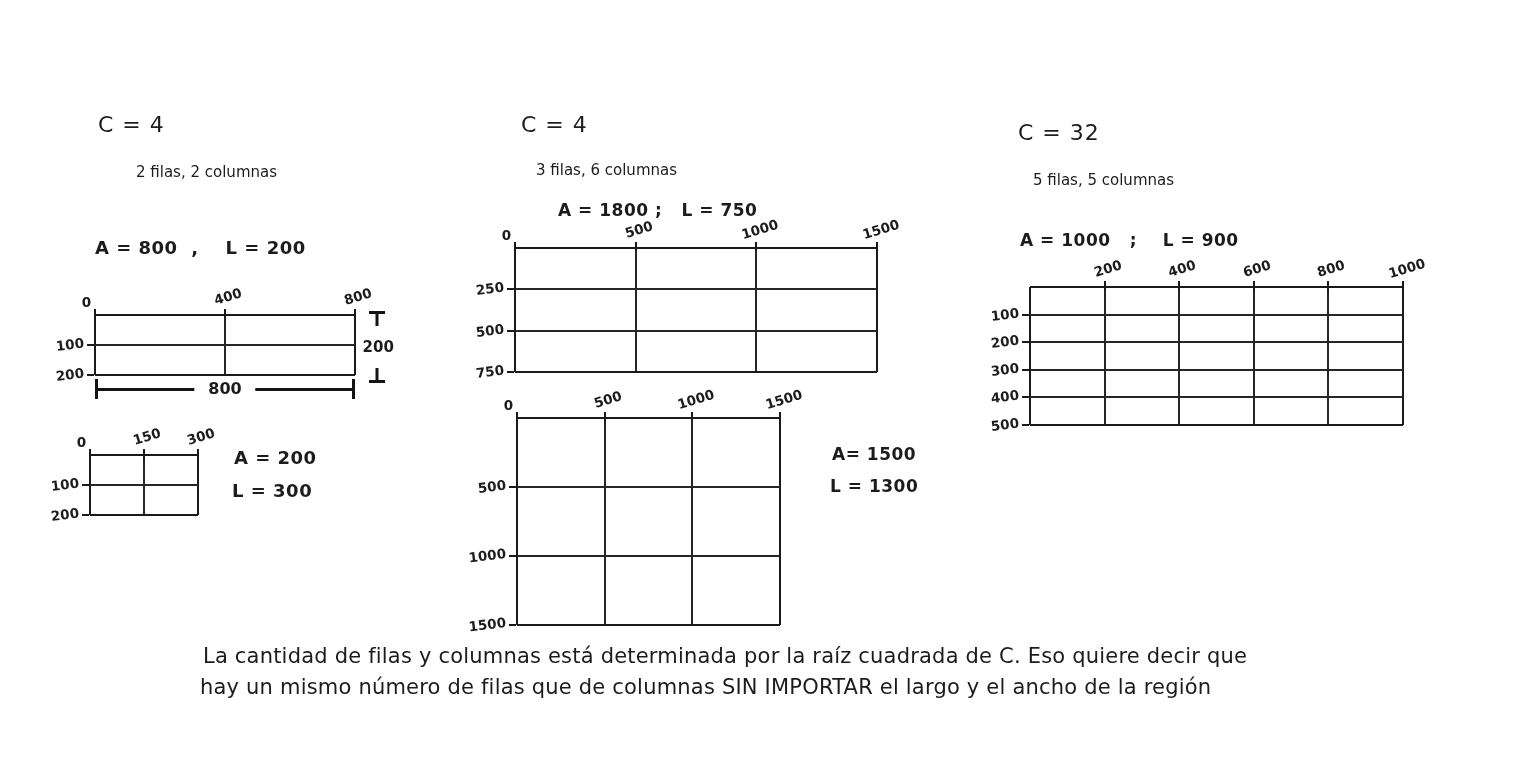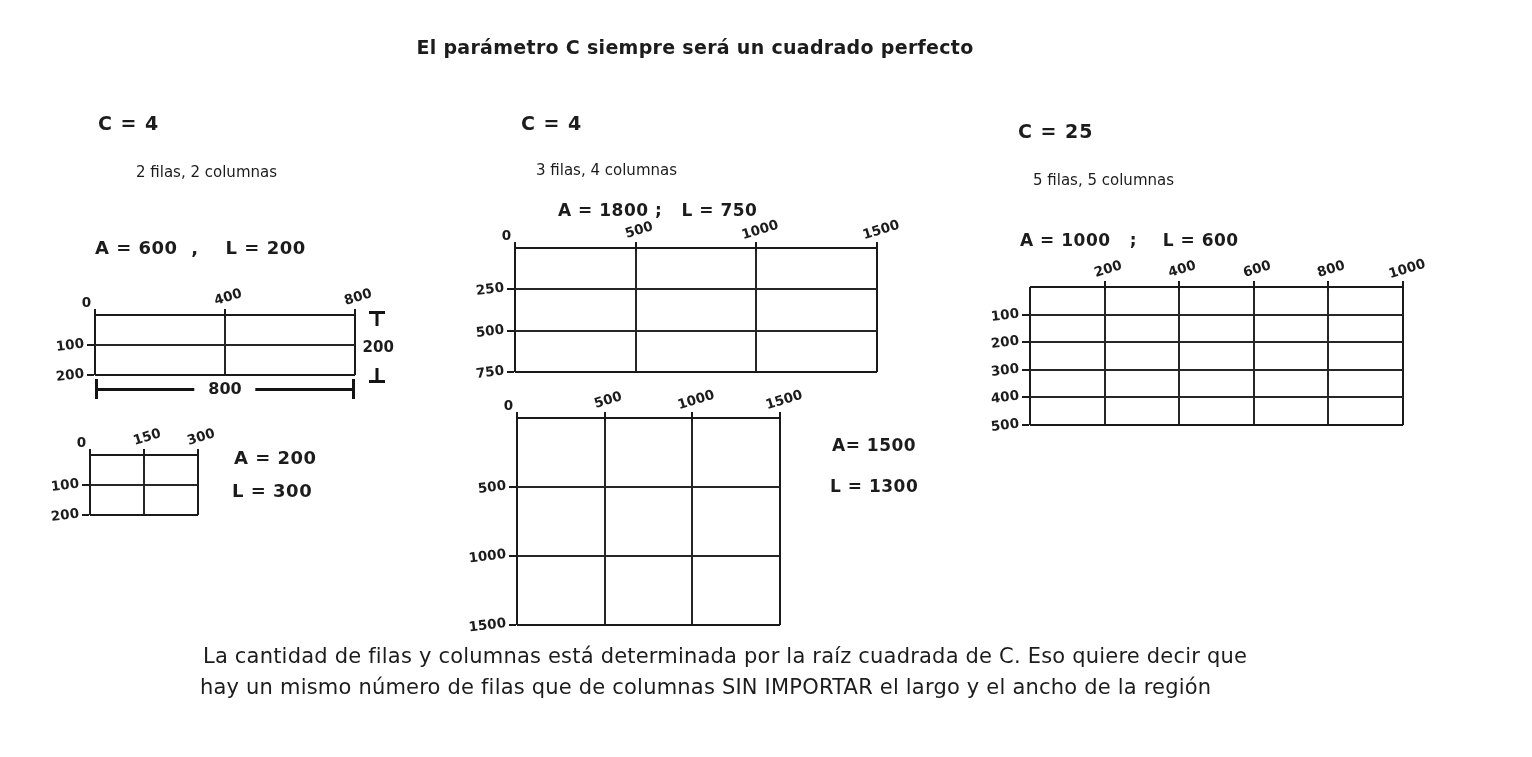--- a/index.html
+++ b/index.html
@@ -73,7 +73,6 @@
 
 <div class="board">
 
-  <div class="abs title">El parámetro C siempre será un cuadrado perfecto</div>
 
   <div>
     <div class="abs heading" style="left:98px;top:112px;">C = 4</div>

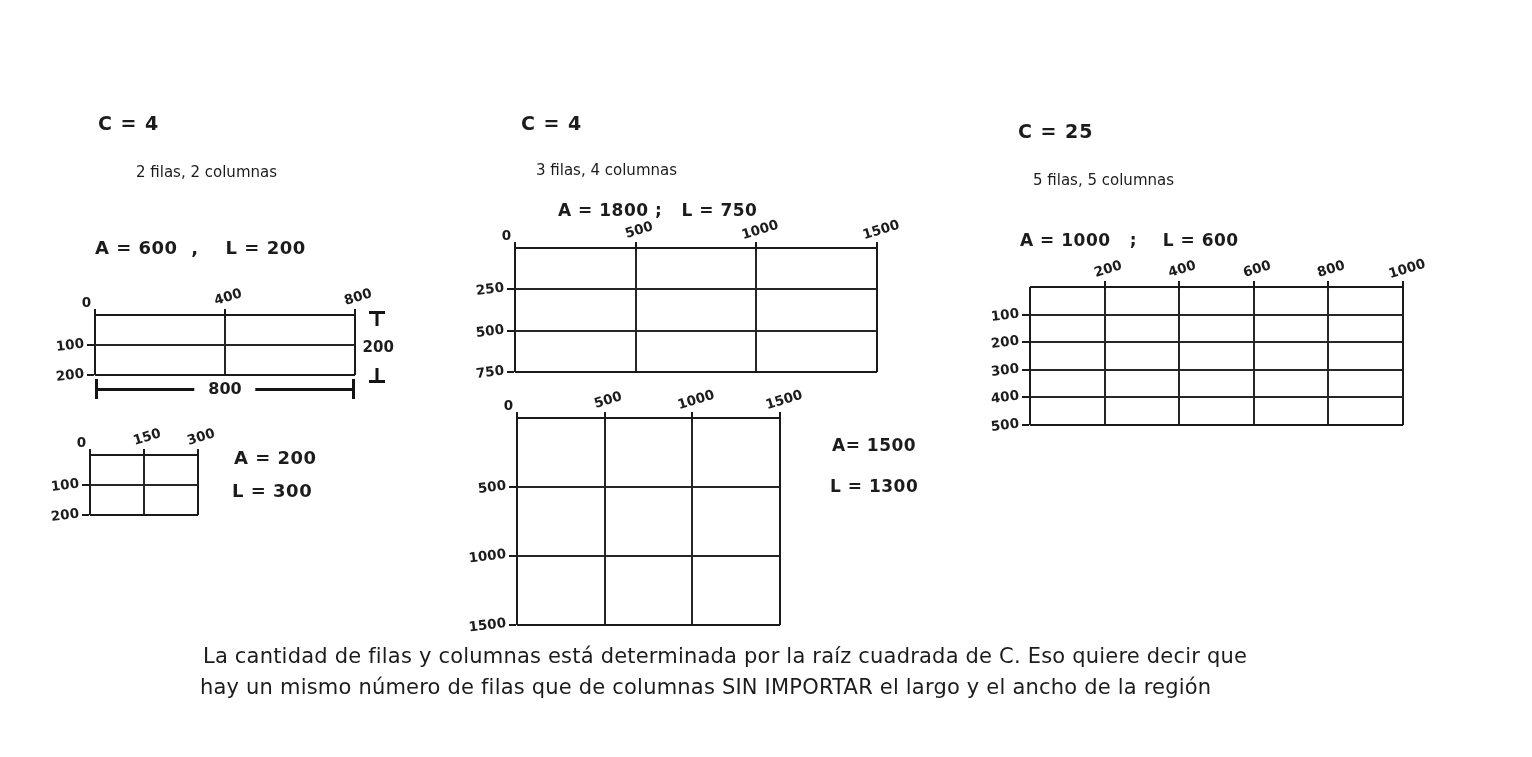--- a/index.html
+++ b/index.html
@@ -18,7 +18,7 @@
     font-size:19px;font-weight:600;
     letter-spacing:.3px;
   }
-  .heading{font-size:19px;font-weight:700;letter-spacing:1px;}
+  .heading{font-size:22px;font-weight:400;letter-spacing:1px;}
   .subheading{font-size:15px;font-weight:500;}
   .annotation{font-size:18px;font-weight:700;letter-spacing:.5px;white-space:pre;}
   .annotation.small{font-size:17px;}

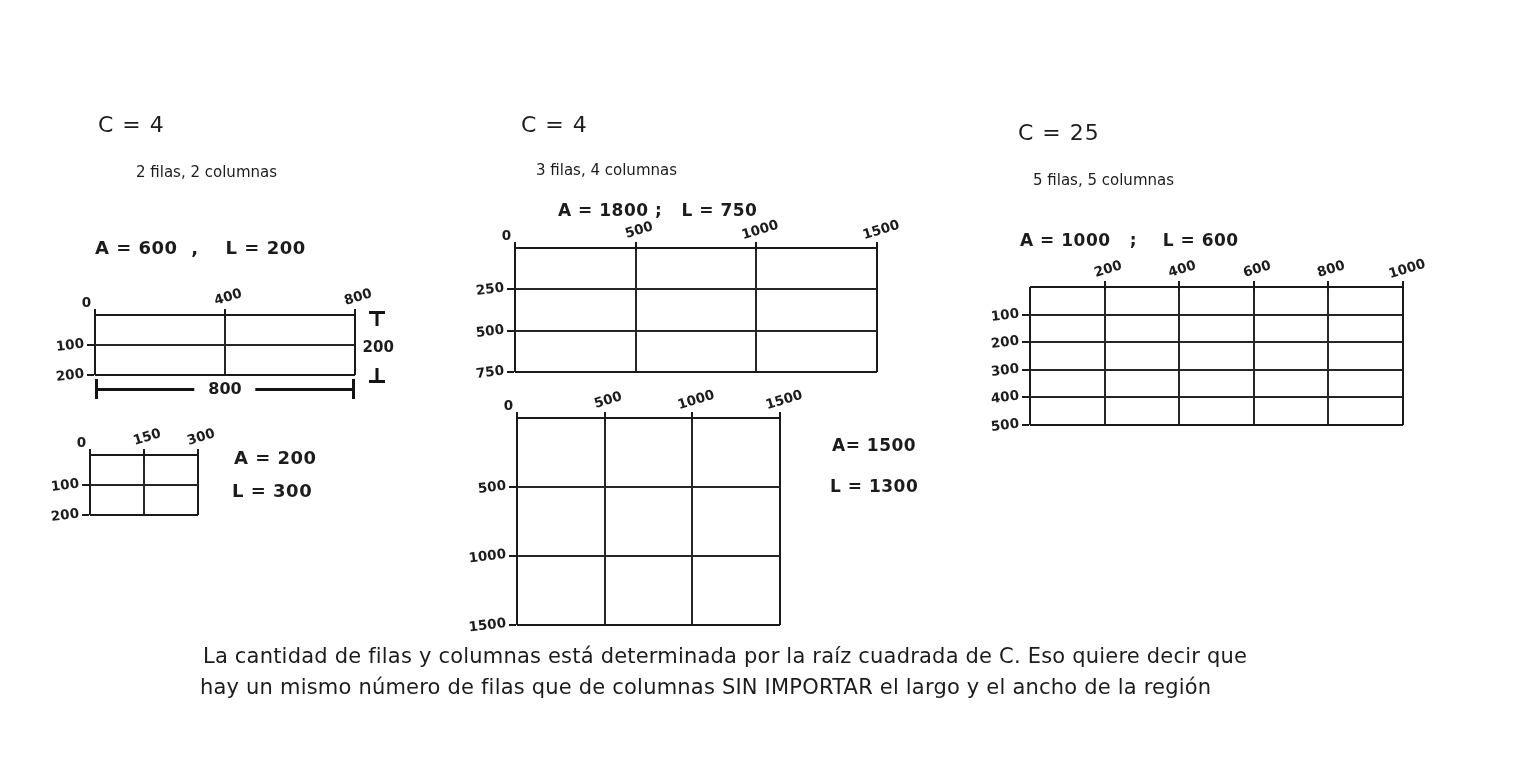--- a/index.html
+++ b/index.html
@@ -198,7 +198,7 @@
   </div>
 
   <div>
-    <div class="abs heading" style="left:1018px;top:120px;">C = 25</div>
+    <div class="abs heading" style="left:1018px;top:120px;">C = 32</div>
     <div class="abs subheading" style="left:1033px;top:171px;">5 filas, 5 columnas</div>
 
     <div class="abs annotation small" style="left:1020px;top:230px;">A = 1000   ;    L = 600</div>

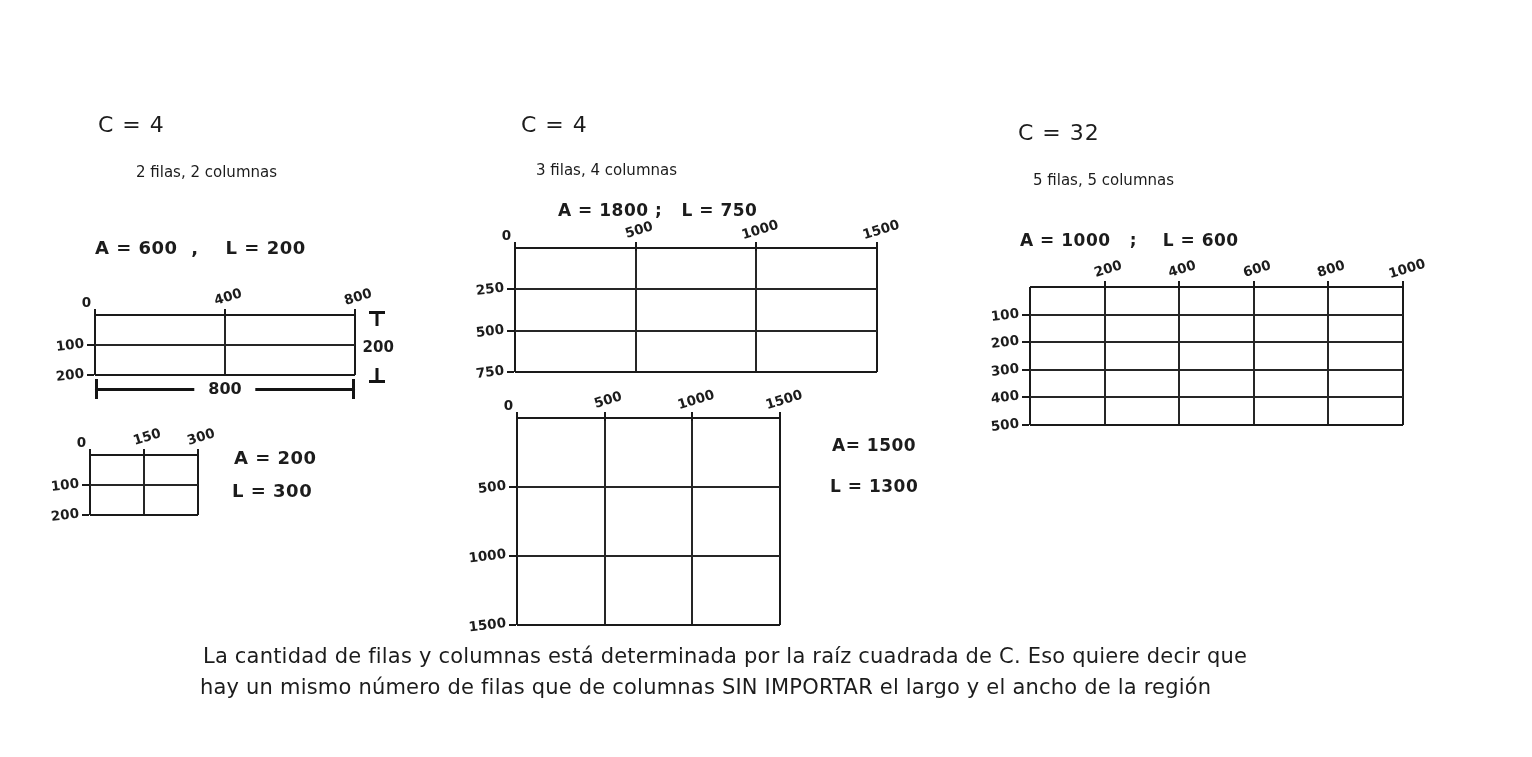--- a/index.html
+++ b/index.html
@@ -139,7 +139,7 @@
 
   <div>
     <div class="abs heading" style="left:521px;top:112px;">C = 4</div>
-    <div class="abs subheading" style="left:536px;top:161px;">3 filas, 4 columnas</div>
+    <div class="abs subheading" style="left:536px;top:161px;">3 filas, 6 columnas</div>
 
     <div class="abs annotation small" style="left:558px;top:200px;">A = 1800 ;   L = 750</div>
 

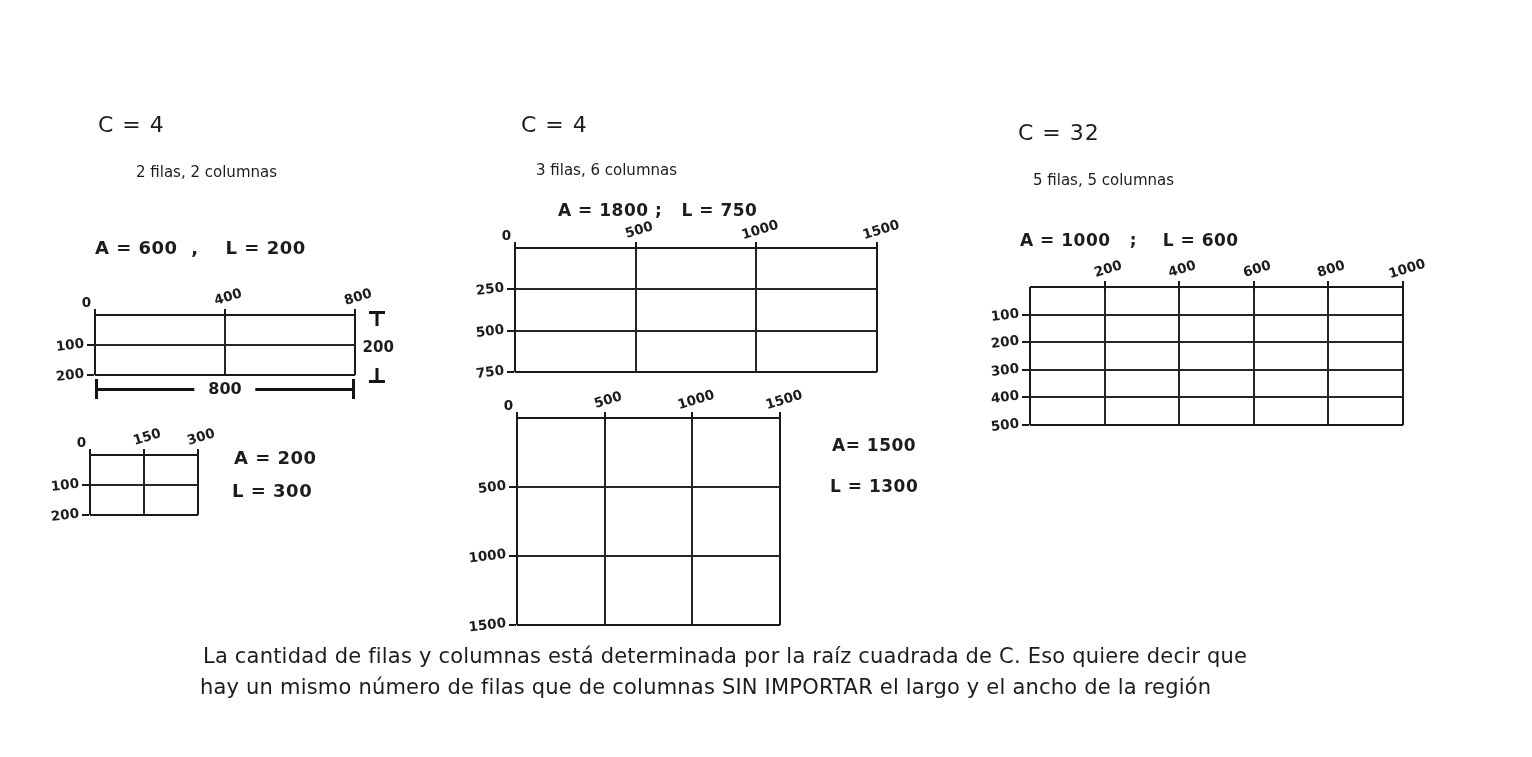--- a/index.html
+++ b/index.html
@@ -78,7 +78,7 @@
     <div class="abs heading" style="left:98px;top:112px;">C = 4</div>
     <div class="abs subheading" style="left:136px;top:163px;">2 filas, 2 columnas</div>
 
-    <div class="abs annotation" style="left:95px;top:237px;">A = 600  ,    L = 200</div>
+    <div class="abs annotation" style="left:95px;top:237px;">A = 800  ,    L = 200</div>
 
     <div class="grid" style="left:95px;top:315px;width:260px;height:60px;">
         <div class="vline edge" style="left: 0%;"></div>

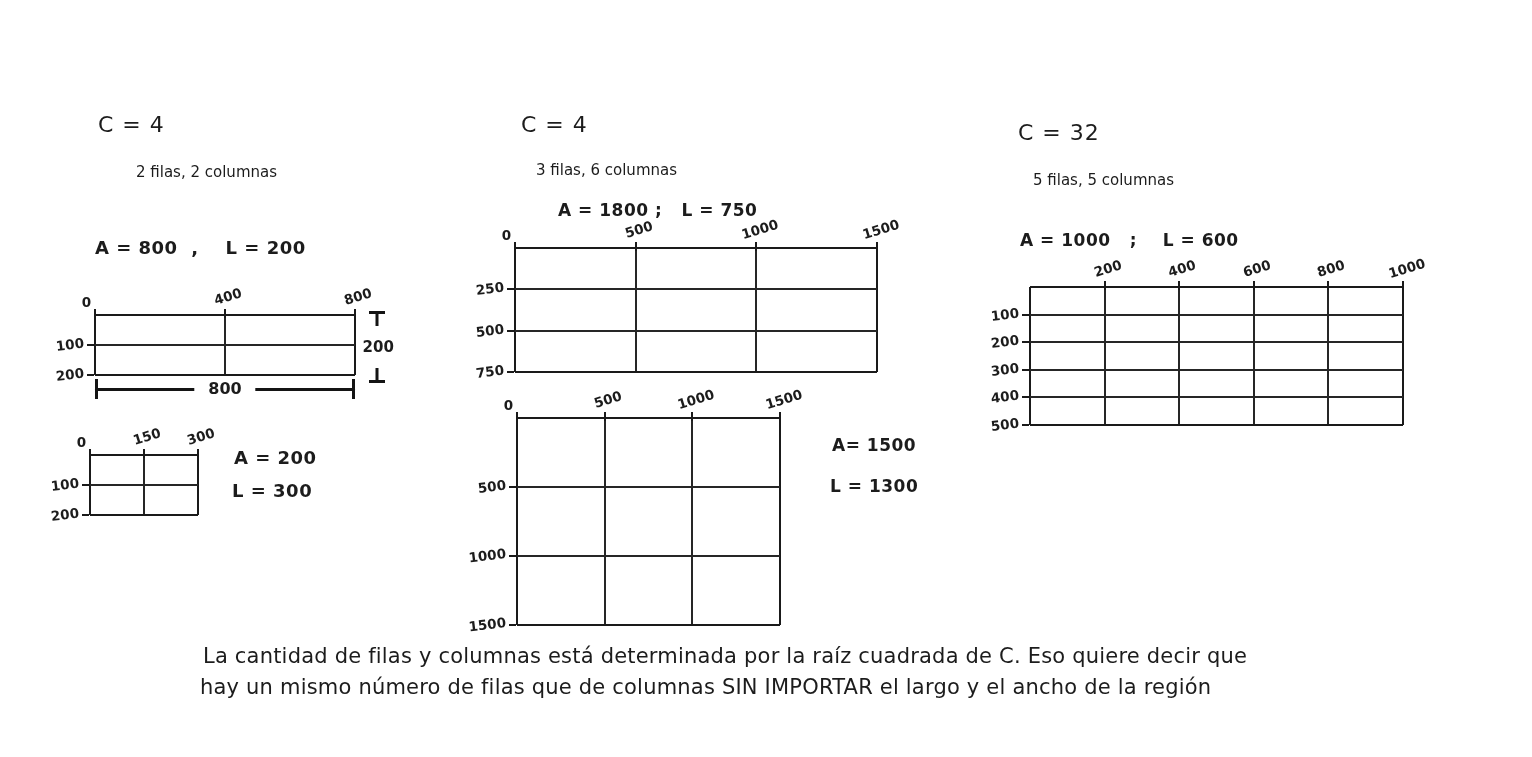--- a/index.html
+++ b/index.html
@@ -201,7 +201,7 @@
     <div class="abs heading" style="left:1018px;top:120px;">C = 32</div>
     <div class="abs subheading" style="left:1033px;top:171px;">5 filas, 5 columnas</div>
 
-    <div class="abs annotation small" style="left:1020px;top:230px;">A = 1000   ;    L = 600</div>
+    <div class="abs annotation small" style="left:1020px;top:230px;">A = 1000   ;    L = 900</div>
 
     <div class="grid" style="left:1030px;top:287px;width:373px;height:138px;">
         <div class="vline edge" style="left: 0%;"></div>

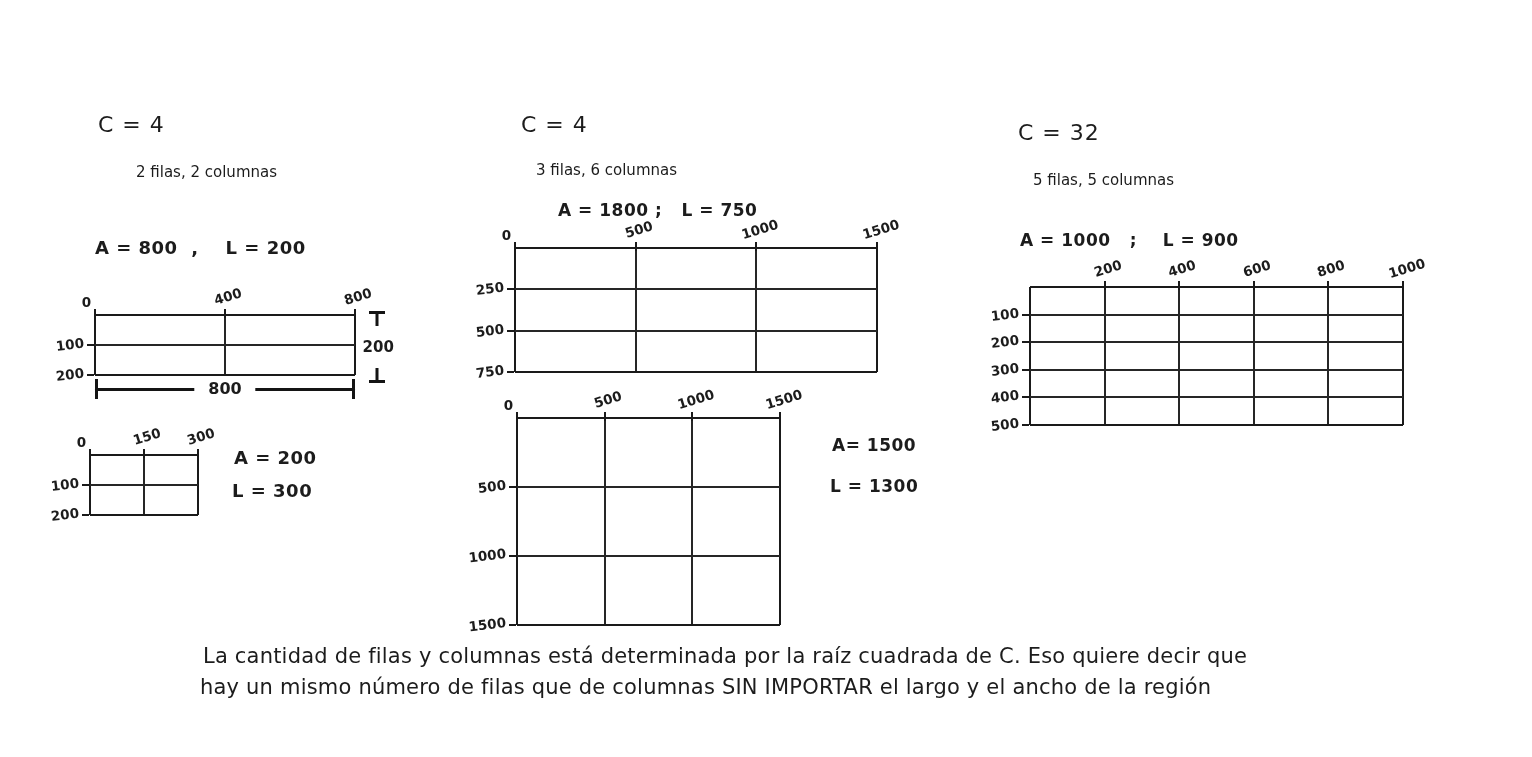--- a/index.html
+++ b/index.html
@@ -193,7 +193,7 @@
         <div class="ymark" style="top: 100%;"></div>
       </div>
 
-    <div class="abs annotation small" style="left:832px;top:435px;">A= 1500</div>
+    <div class="abs annotation small" style="left:832px;top:444px;">A= 1500</div>
     <div class="abs annotation small" style="left:830px;top:476px;">L = 1300</div>
   </div>
 

